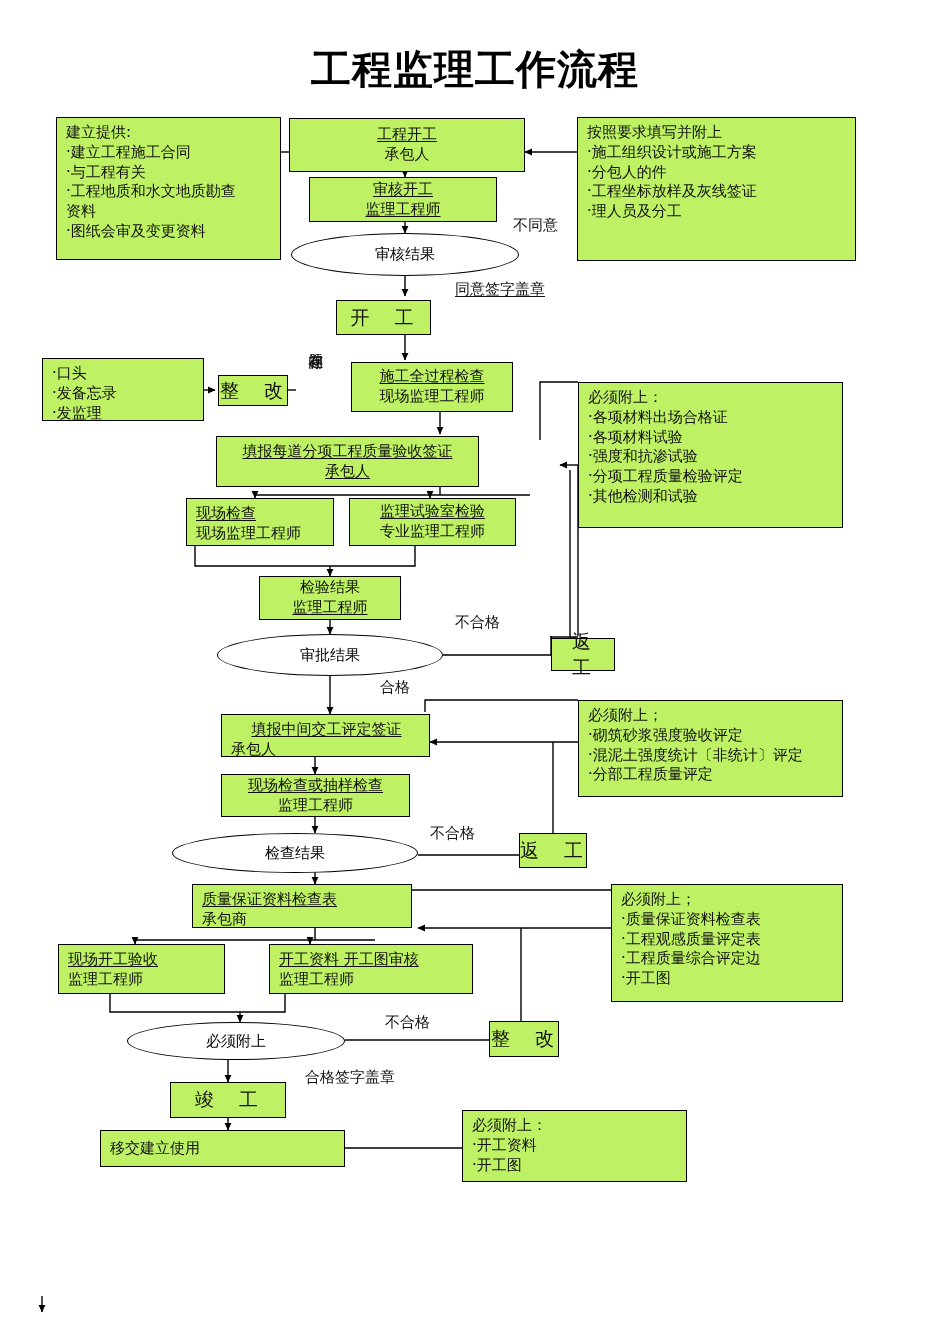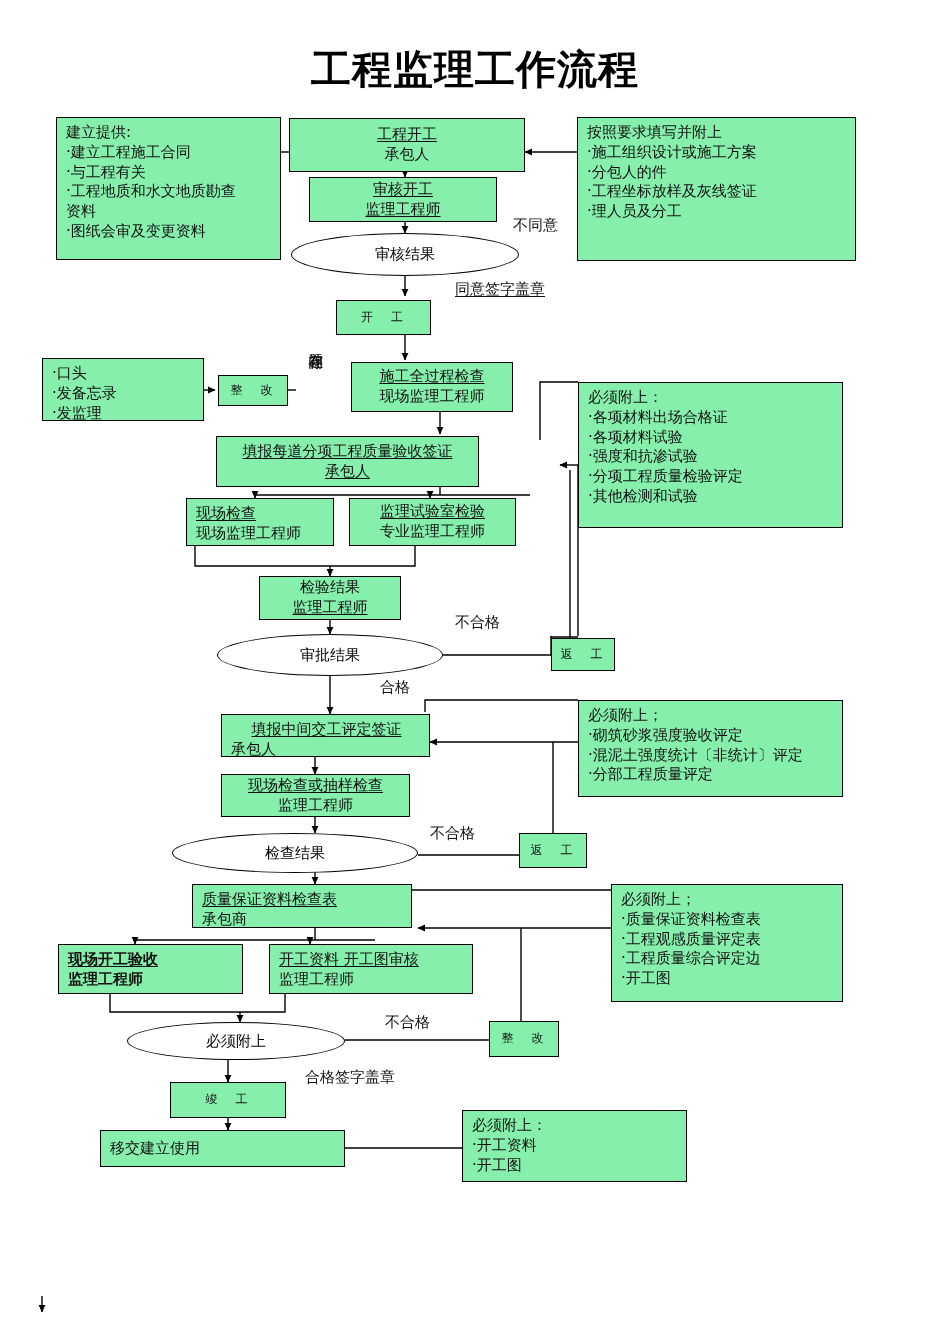--- a/index.html
+++ b/index.html
@@ -29,7 +29,7 @@
     position:absolute;
     box-sizing:border-box;
     border:1.3px solid #000;
-    background:#86efac;
+    background:#bef264;
     font-size:15px;
     line-height:1.32;
     color:#111;

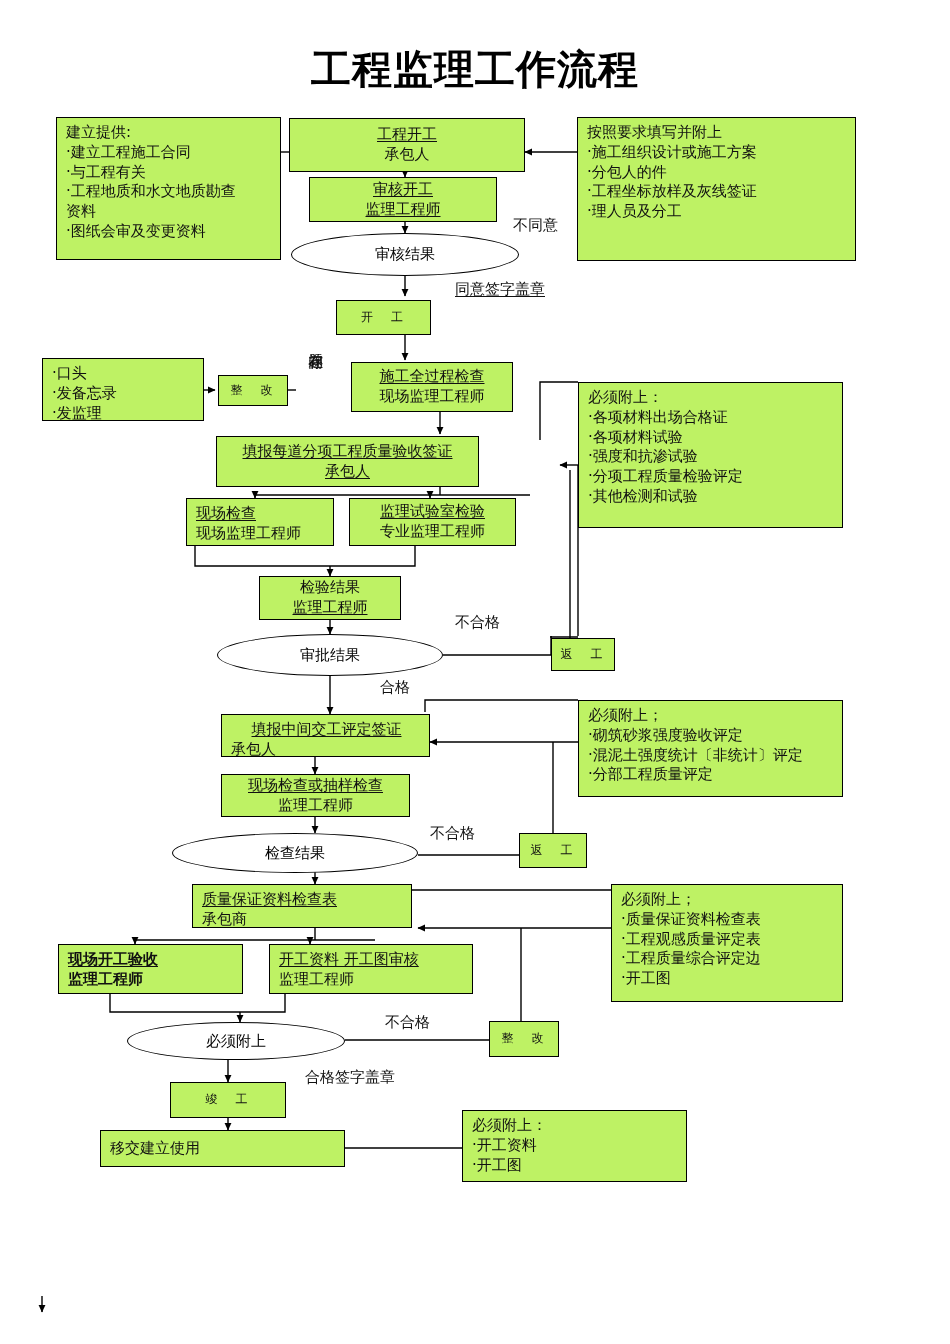--- a/index.html
+++ b/index.html
@@ -63,7 +63,7 @@
     line-height:1.05;
   }
   .lines{position:absolute;left:0;top:0;width:950px;height:1344px;z-index:2;}
-  .big{font-size:12px;letter-spacing:3px;}
+  .big{font-size:19px;letter-spacing:3px;}
 </style>
 </head>
 <body>

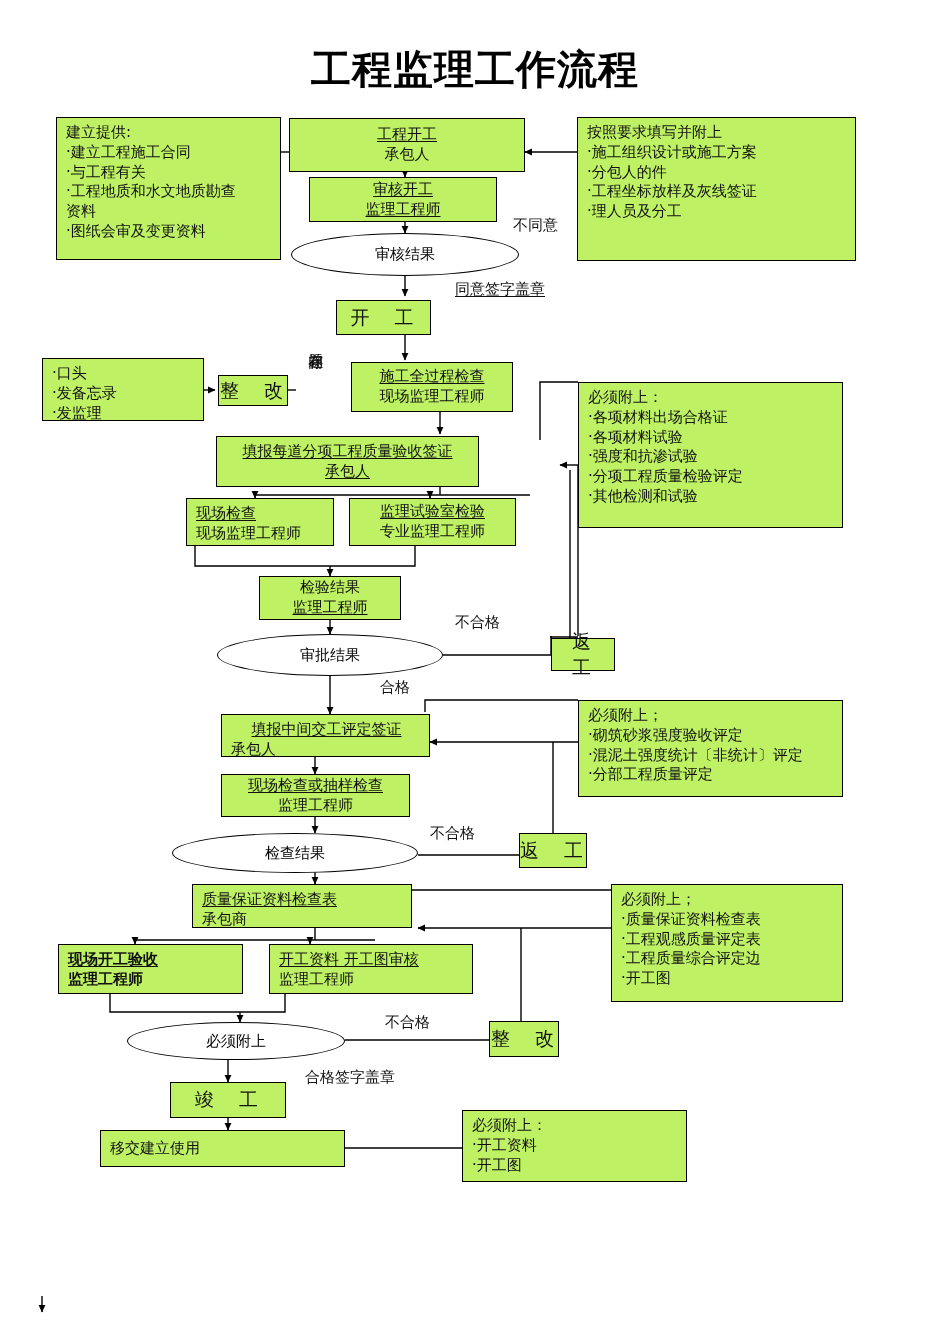--- a/index.html
+++ b/index.html
@@ -295,7 +295,7 @@
     <div>·开工图</div>
   </div>
 
-  <div class="box pad" style="left:58px; top:944px; width:185px; height:50px;font-weight:bold;">
+  <div class="box pad" style="left:58px; top:944px; width:167px; height:50px;">
     <div class="u">现场开工验收</div>
     <div>监理工程师</div>
   </div>

